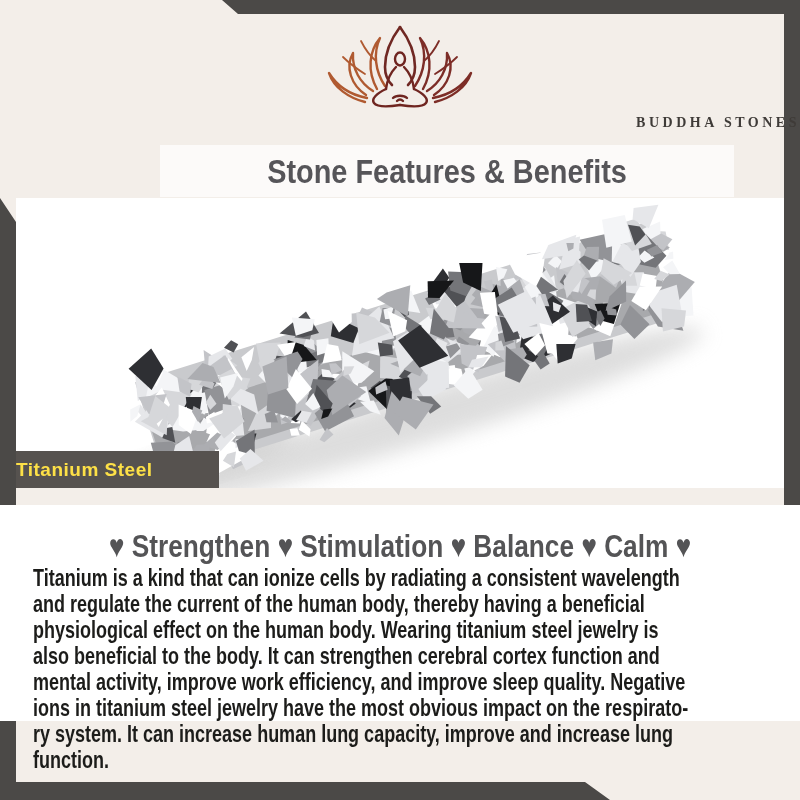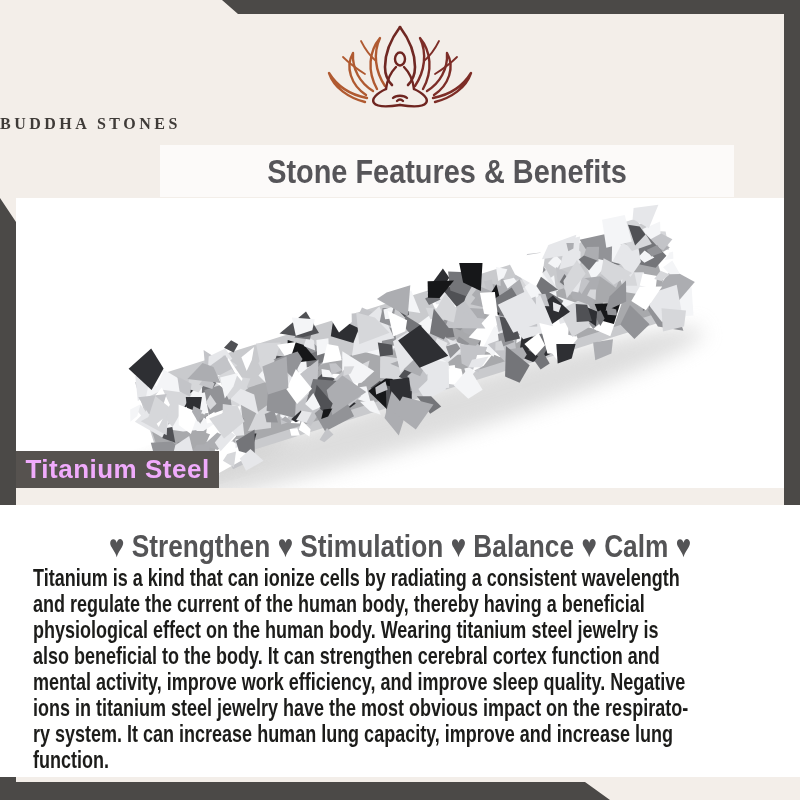--- a/index.html
+++ b/index.html
@@ -16,9 +16,9 @@
 
   
   .logo-svg{left:325px;top:22px;width:150px;height:92px;}
-  .brand{left:0;top:115px;width:800px;text-align:left;
+  .brand{left:0;top:115px;width:800px;text-align:right;
     font-family:"Liberation Serif","DejaVu Serif",serif;font-weight:600;
-    font-size:16px;letter-spacing:3.5px;color:#3f3b38;}
+    font-size:14px;letter-spacing:3.5px;color:#3f3b38;}
 
   
   .banner{left:160px;top:145px;width:574px;height:52px;background:#fcfaf9;}

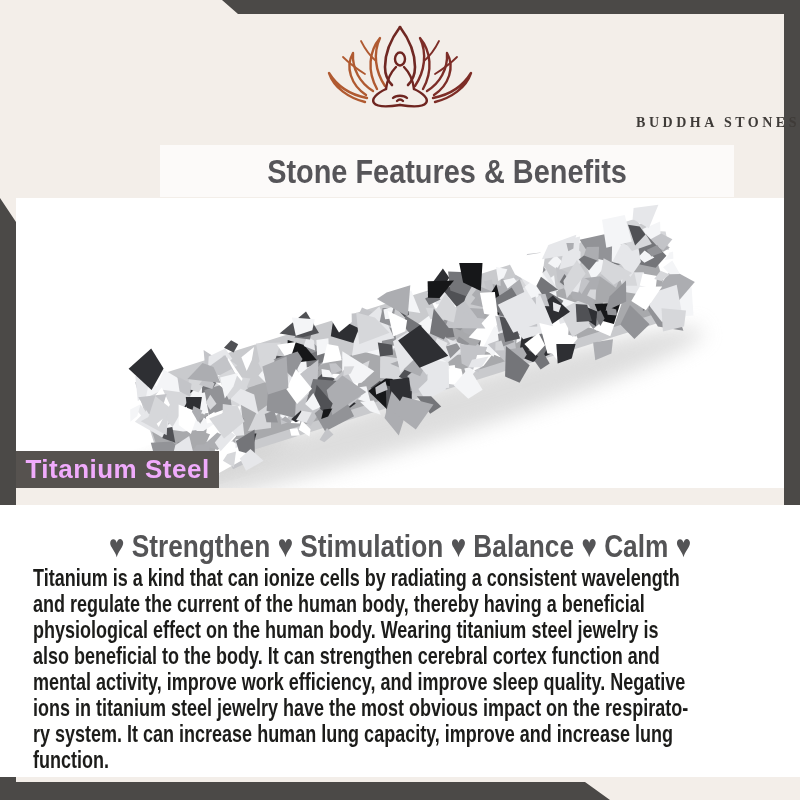--- a/index.html
+++ b/index.html
@@ -32,8 +32,8 @@
 
   
   .stone-label{left:16px;top:451px;width:203px;height:37px;background:#56524f;}
-  .stone-label span{display:block;width:100%;line-height:37px;text-align:center;
-    color:#f0abfc;font-weight:bold;font-size:26px;letter-spacing:.5px;}
+  .stone-label span{display:block;width:100%;line-height:37px;
+    color:#fde047;font-weight:bold;font-size:19px;letter-spacing:.5px;}
 
   
   .benefits{left:0;top:505px;width:800px;height:272px;background:#ffffff;}

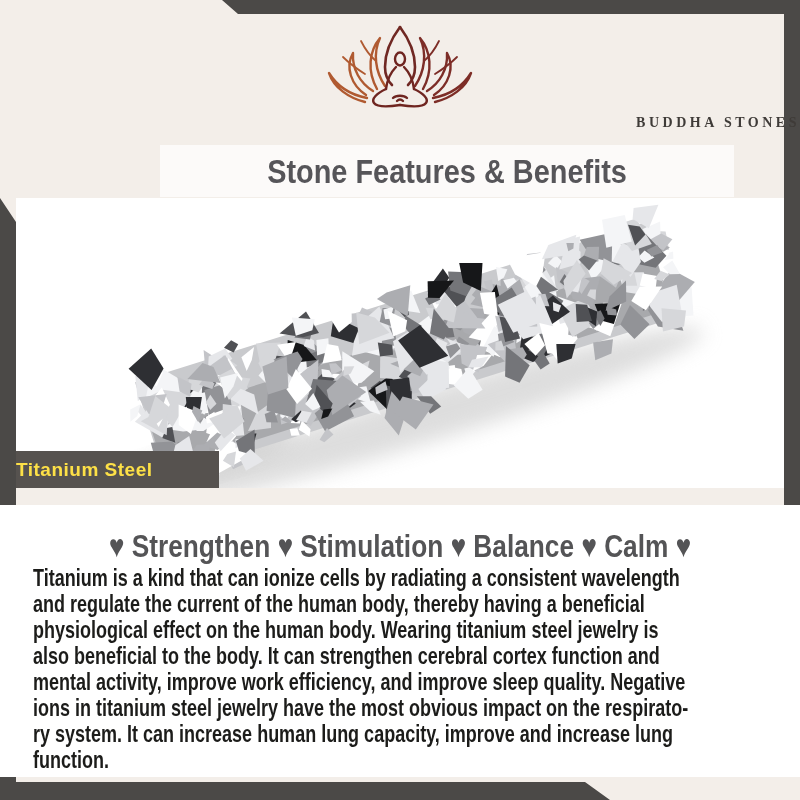--- a/index.html
+++ b/index.html
@@ -36,7 +36,7 @@
     color:#fde047;font-weight:bold;font-size:19px;letter-spacing:.5px;}
 
   
-  .benefits{left:0;top:505px;width:800px;height:272px;background:#ffffff;}
+  .benefits{left:0;top:505px;width:800px;height:216px;background:#ffffff;}
   .benefits-heading{margin:24px 0 0 0;width:800px;text-align:center;font-weight:bold;
     font-size:32px;line-height:34px;color:#545456;transform:scaleX(.82);
     transform-origin:center;white-space:nowrap;}

